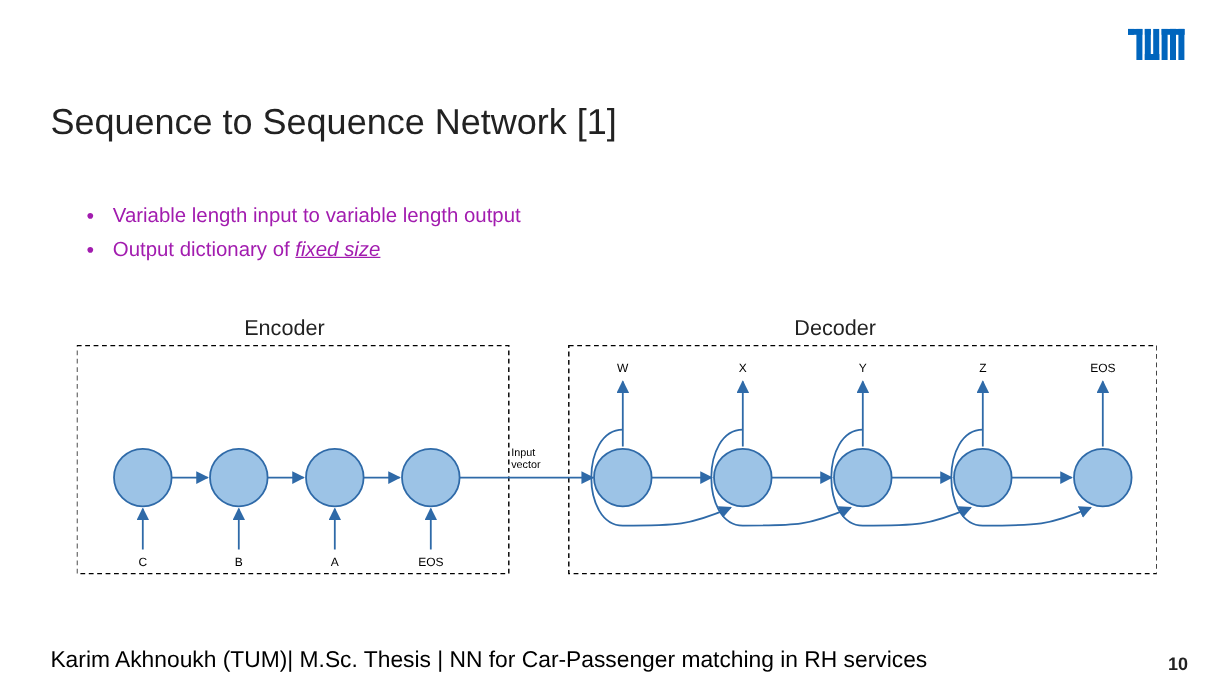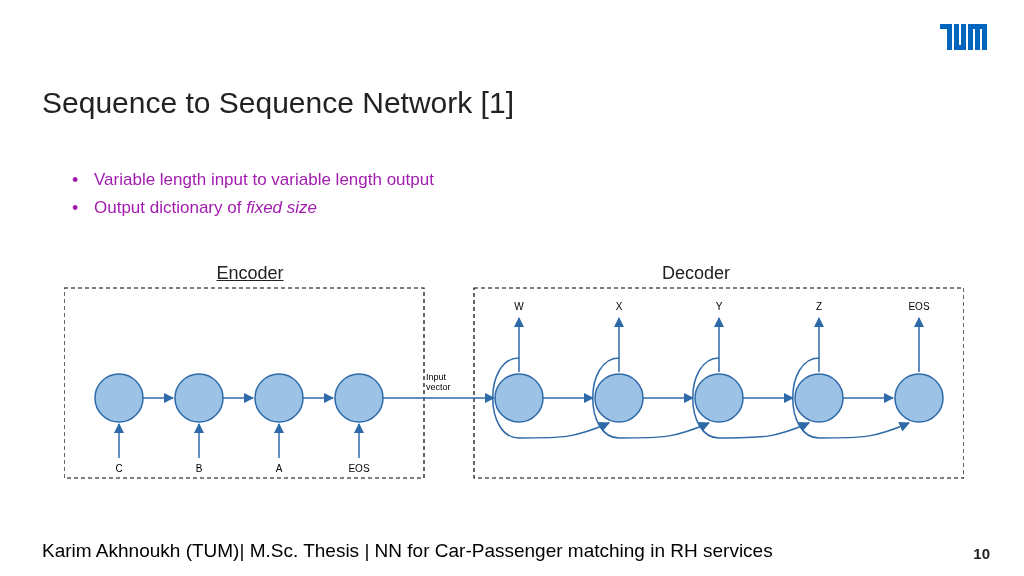--- a/index.html
+++ b/index.html
@@ -47,7 +47,7 @@
     top: 0;
     font-size: 18px;
   }
-  .italic { font-style: italic; }
+  .italic { font-style: italic; text-decoration: underline; }
   .diagram {
     position: absolute;
     top: 258px;

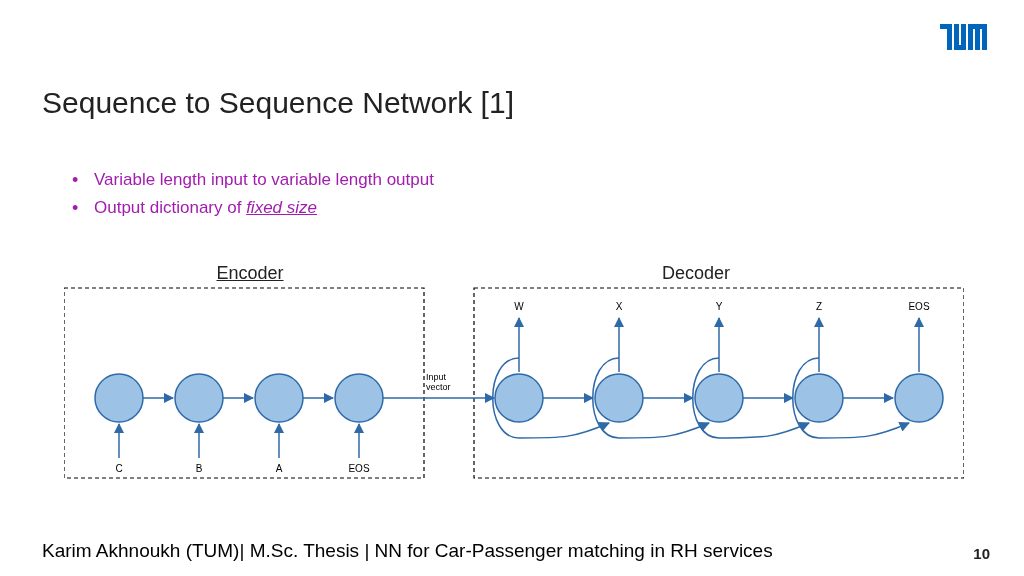--- a/index.html
+++ b/index.html
@@ -108,7 +108,7 @@
   <li><span>Output dictionary of </span><span class="italic">fixed size</span></li>
 </ul>
 
-<div class="box-label" style="left:210px; top:263px; width:80px;text-decoration:underline;">Encoder</div>
+<div class="box-label" style="left:197px; top:263px; width:80px;">Encoder</div>
 <div class="box-label" style="left:650px; top:263px; width:80px;text-align:right;">Decoder</div>
 
 <div class="diagram">

